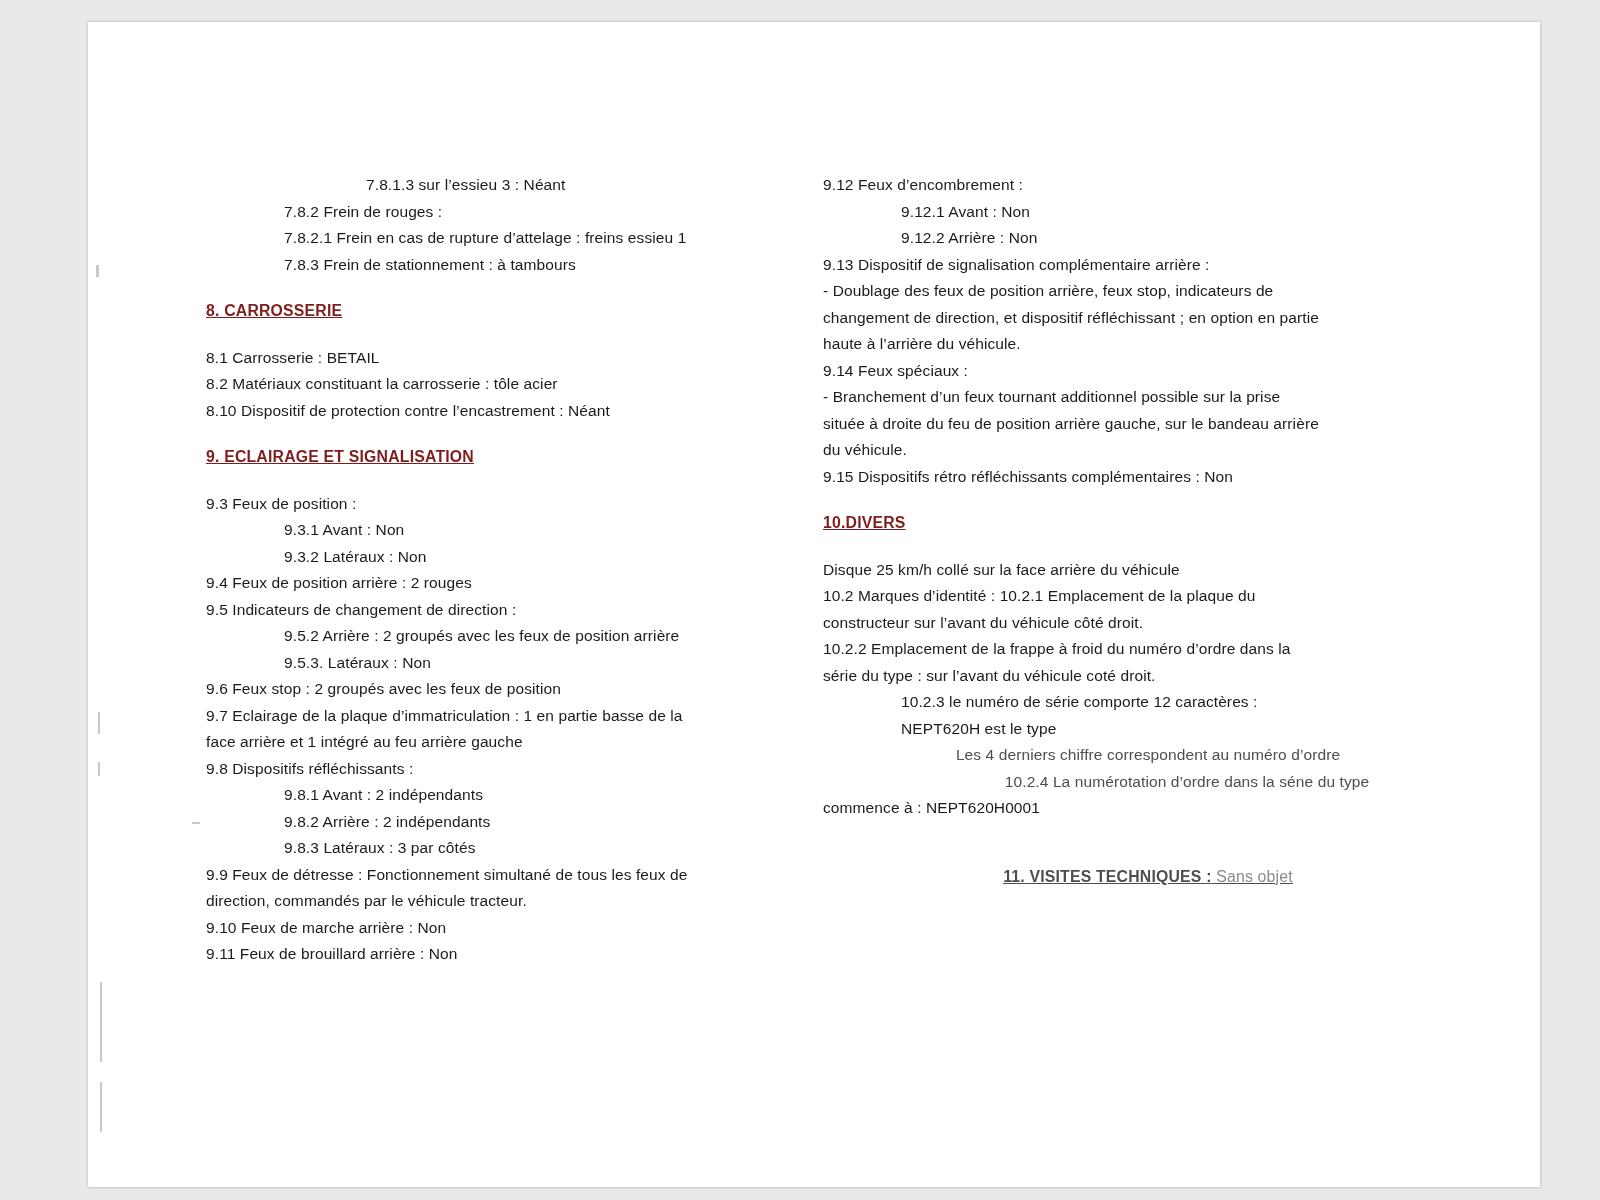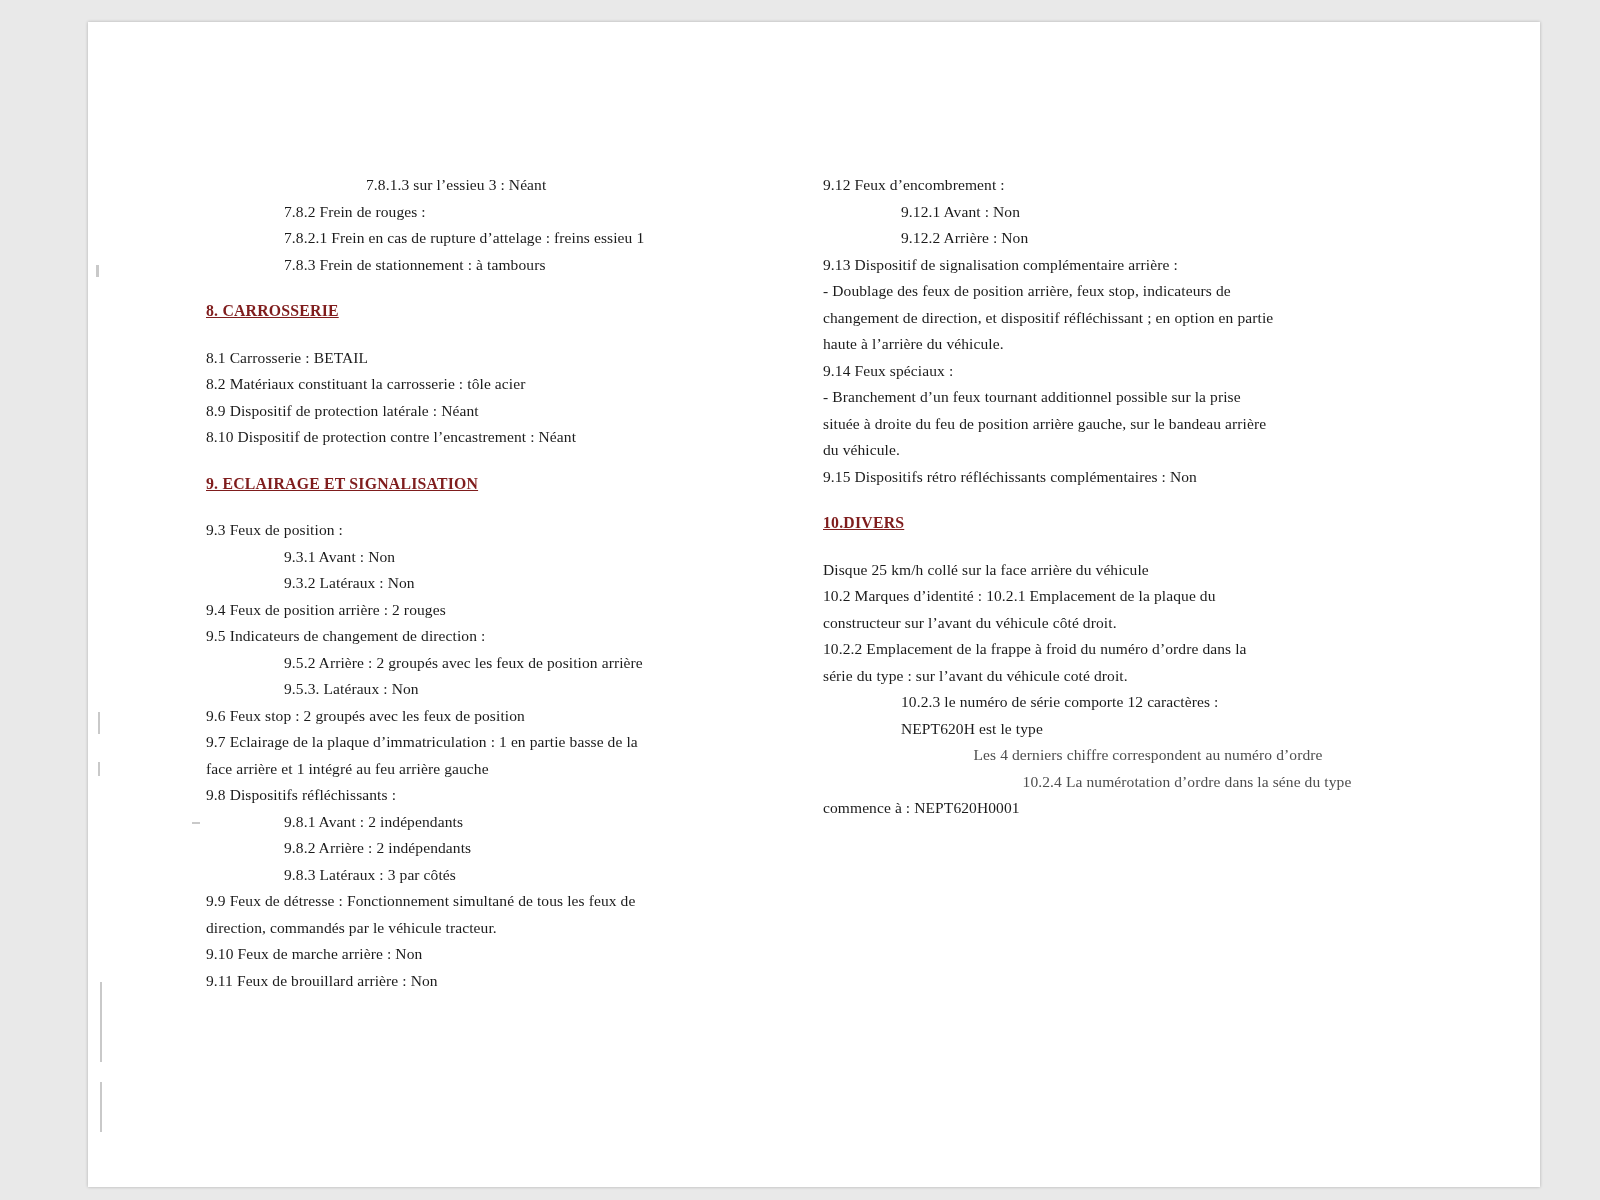--- a/index.html
+++ b/index.html
@@ -21,7 +21,6 @@
     height: 1165px;
     background: #ffffff;
     box-shadow: 0 0 3px rgba(0,0,0,0.25);
-    font-family: Liberation Serif, serif;
   }
   
   .scan-mark {

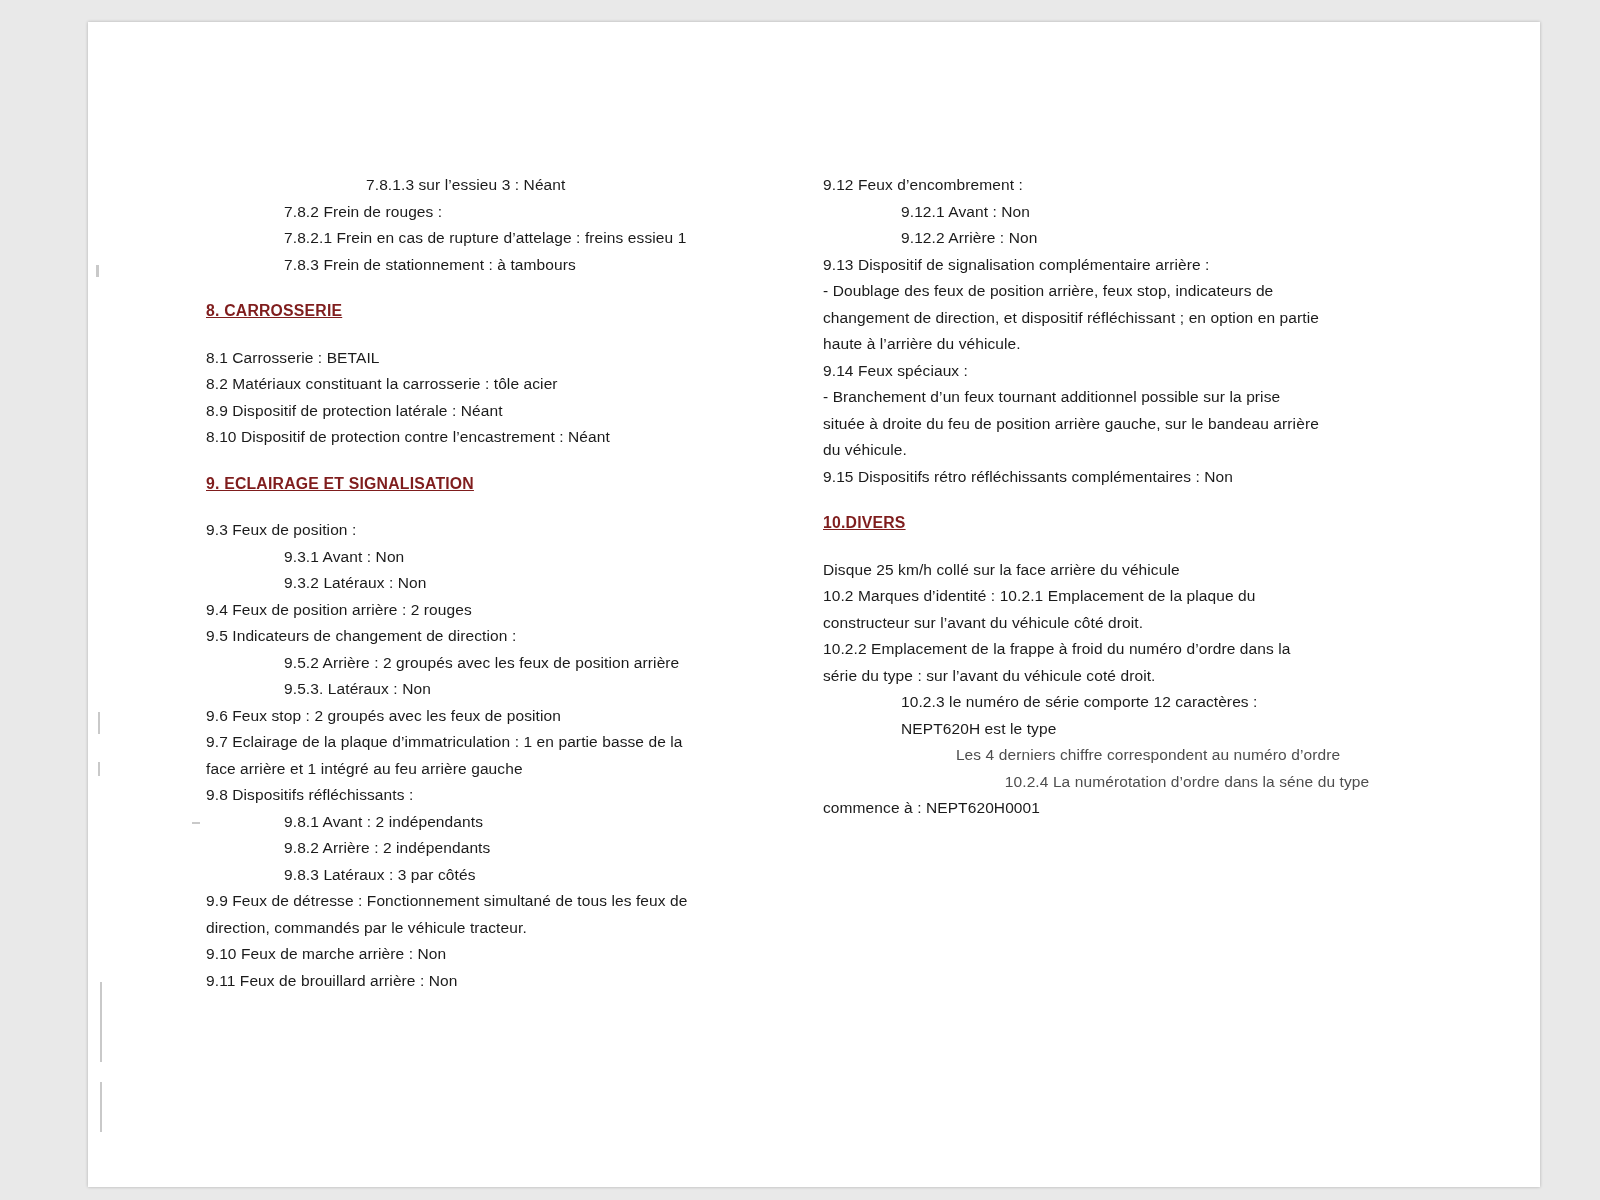--- a/index.html
+++ b/index.html
@@ -93,7 +93,6 @@
         <div class="gap-m"></div>
         <div class="line ind-1">8.1 Carrosserie : BETAIL</div>
         <div class="line ind-1">8.2 Matériaux constituant la carrosserie : tôle acier</div>
-        <div class="line ind-1">8.9 Dispositif de protection latérale : Néant</div>
         <div class="line ind-1">8.10 Dispositif de protection contre l’encastrement : Néant</div>
         <div class="gap-m"></div>
         <div class="heading ind-1">9. ECLAIRAGE ET SIGNALISATION</div>

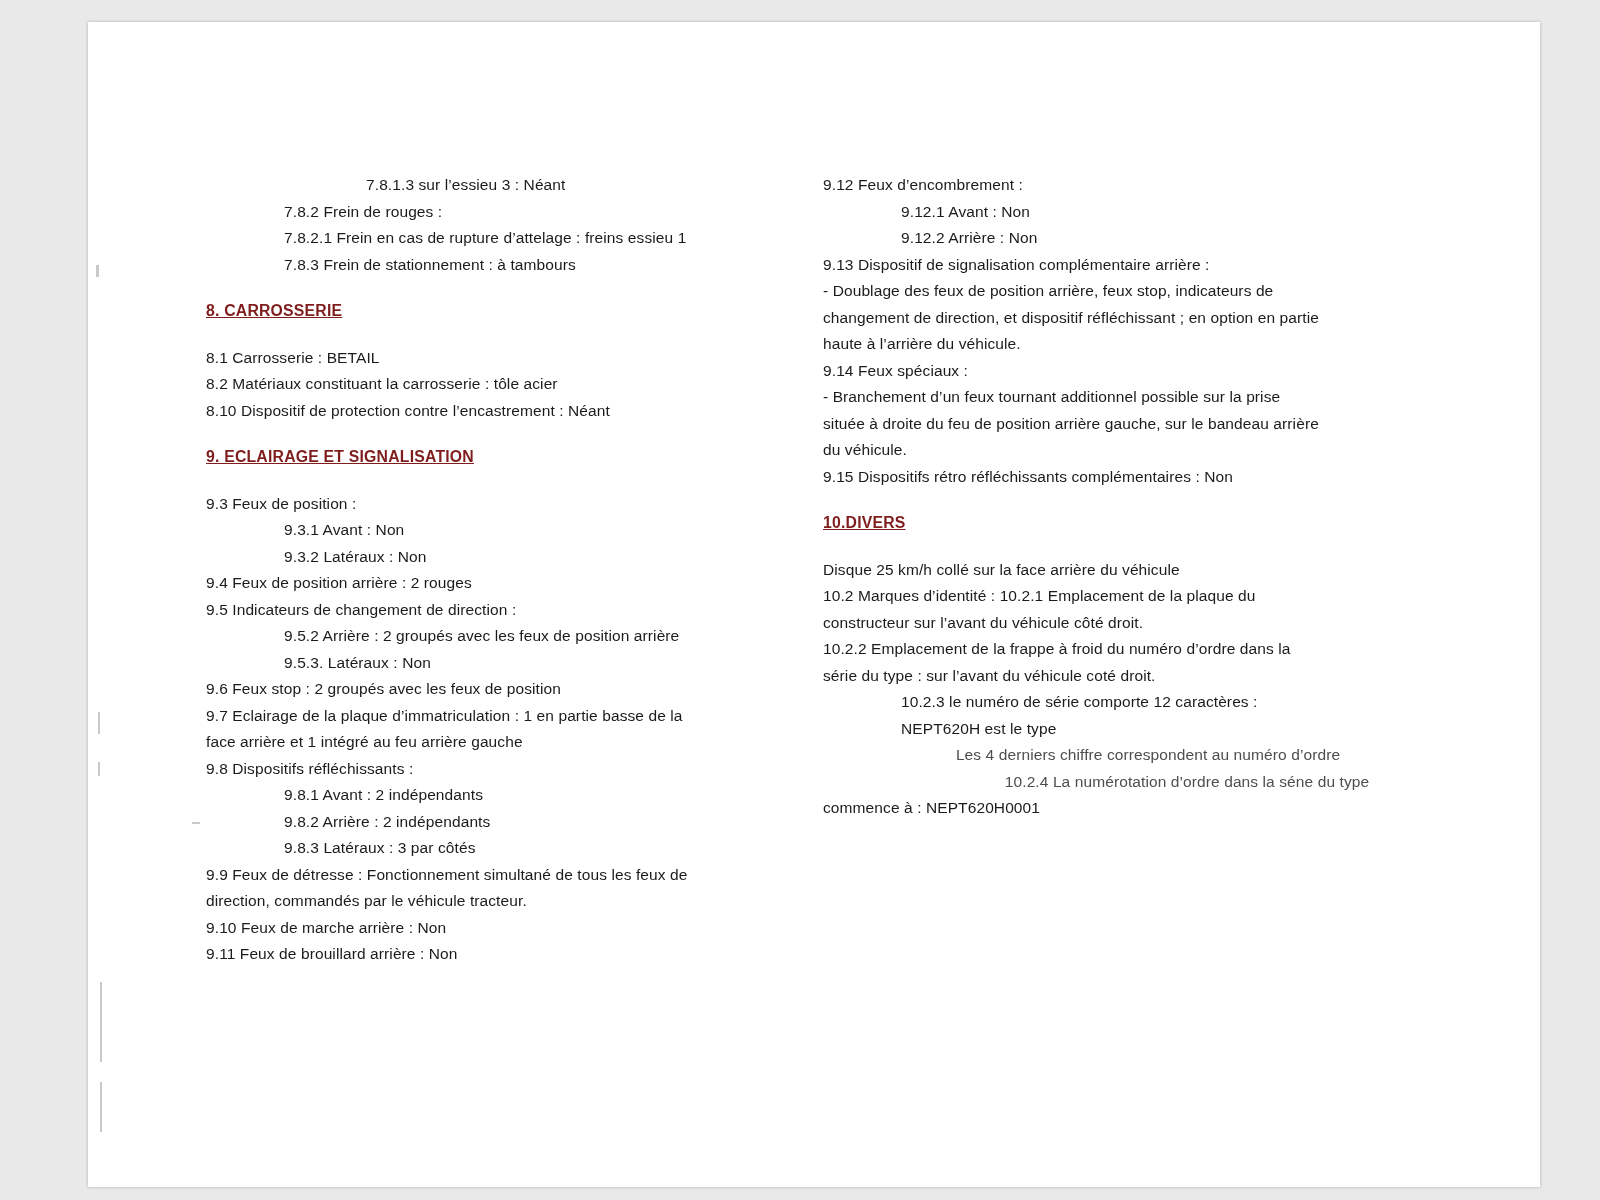--- a/index.html
+++ b/index.html
@@ -144,6 +144,7 @@
         <div class="line ind-1">commence à : NEPT620H0001</div>
         <div class="gap-l"></div>
         <div class="gap-s"></div>
+        <div class="heading ind-1 faded-mid">11. VISITES TECHNIQUES :<span class="inline-faded" style="font-weight: normal; text-decoration: none;"> Sans objet</span></div>
       </div>
   </div>
 </div>

